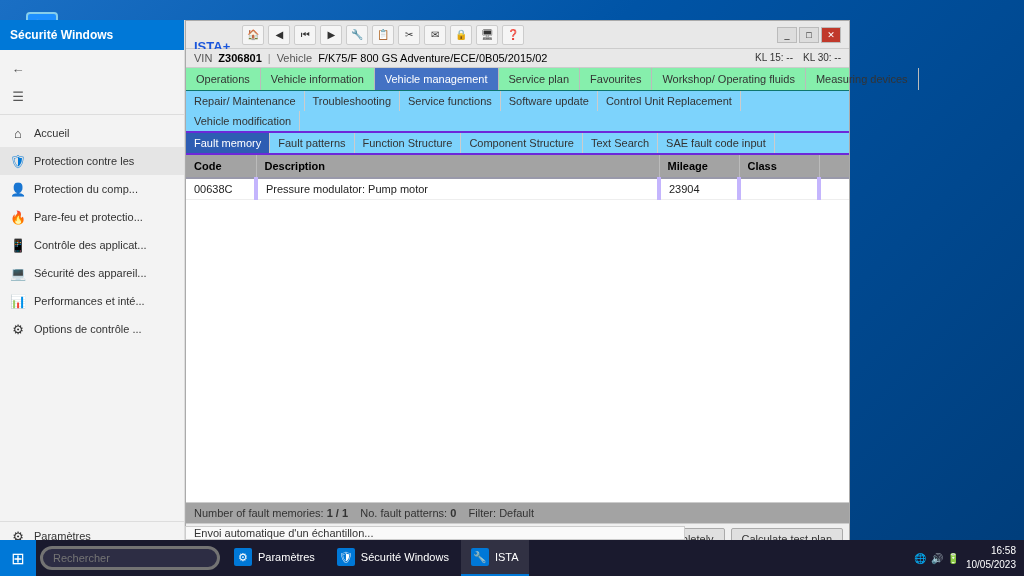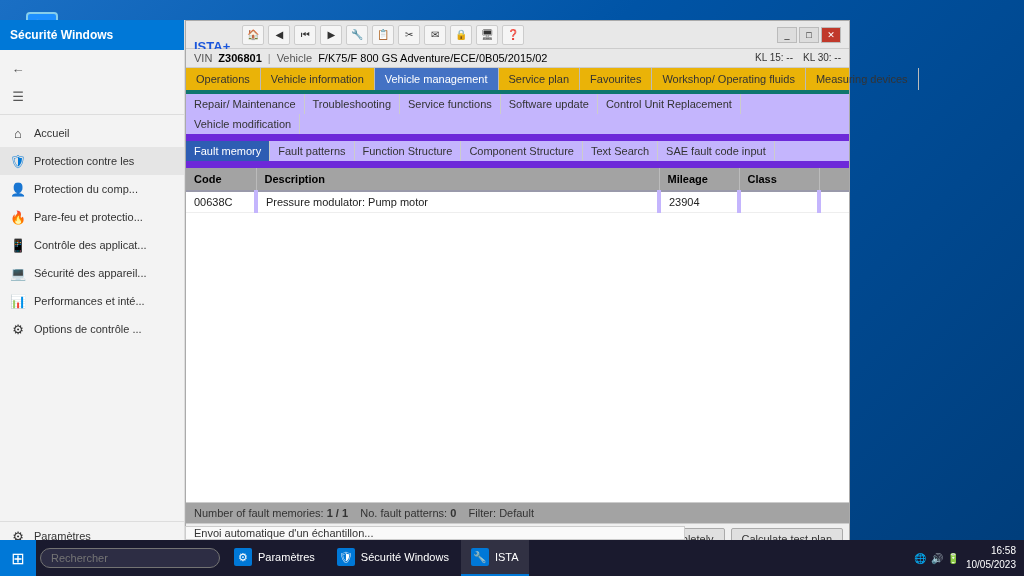--- a/index.html
+++ b/index.html
@@ -179,8 +179,8 @@
     
     .main-tabs {
       display: flex;
-      background: #eab308;
-      border-bottom: 4px solid #0f766e;
+      background: #86efac;
+      border-bottom: 1px solid #0f766e;
       flex-shrink: 0;
     }
     .main-tab {

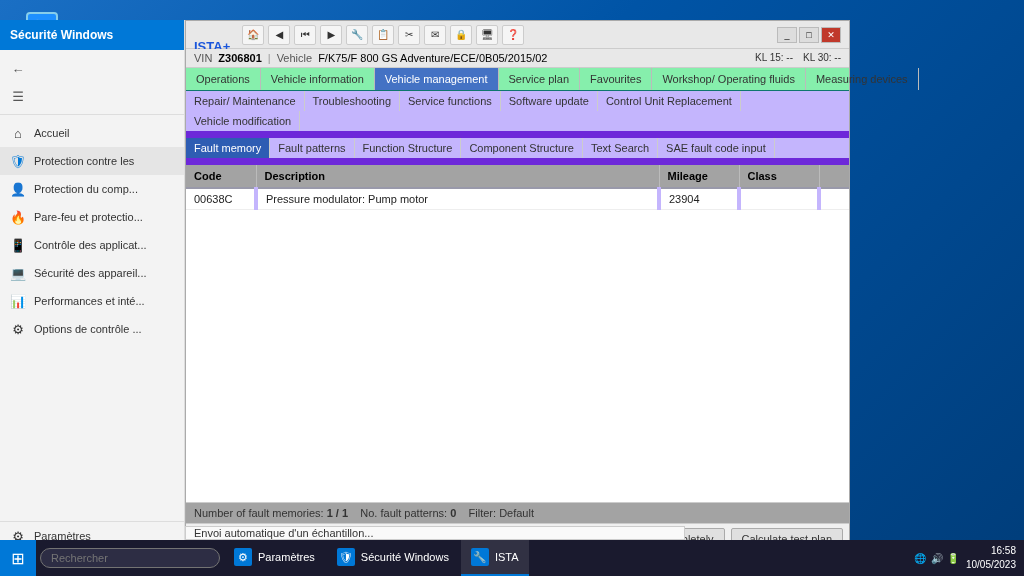--- a/index.html
+++ b/index.html
@@ -199,8 +199,8 @@
     
     .sub-tabs {
       display: flex;
-      background: #c4b5fd;
-      border-bottom: 7px solid #6d28d9;
+      background: #7dd3fc;
+      border-bottom: 2px solid #6d28d9;
       flex-wrap: wrap;
       flex-shrink: 0;
     }

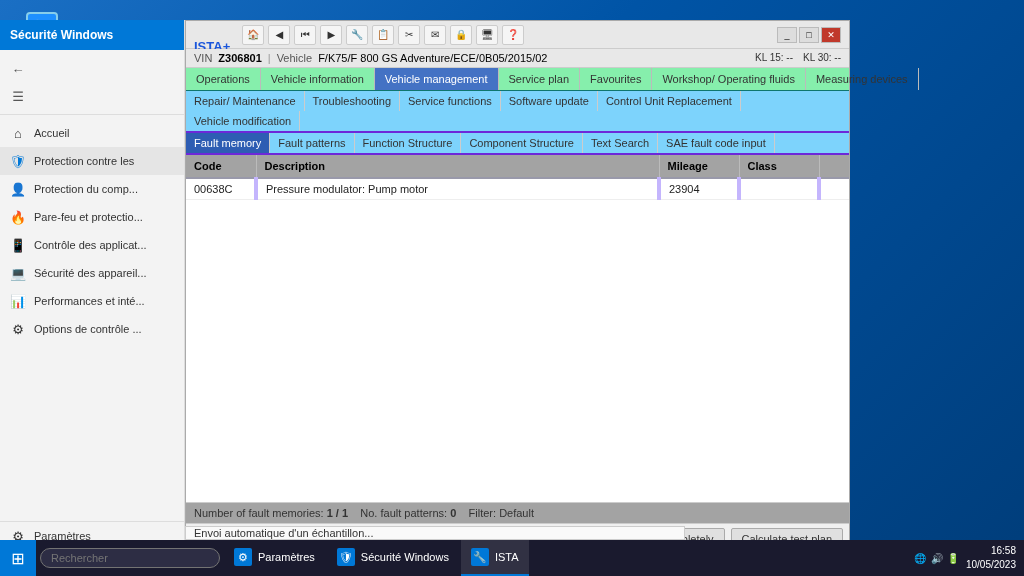--- a/index.html
+++ b/index.html
@@ -314,7 +314,7 @@
     }
     .taskbar-search {
       background: #2d2d44;
-      border: 1px solid #737373;
+      border: 3px solid #737373;
       color: #ccc;
       padding: 3px 10px;
       margin: 0 4px;

